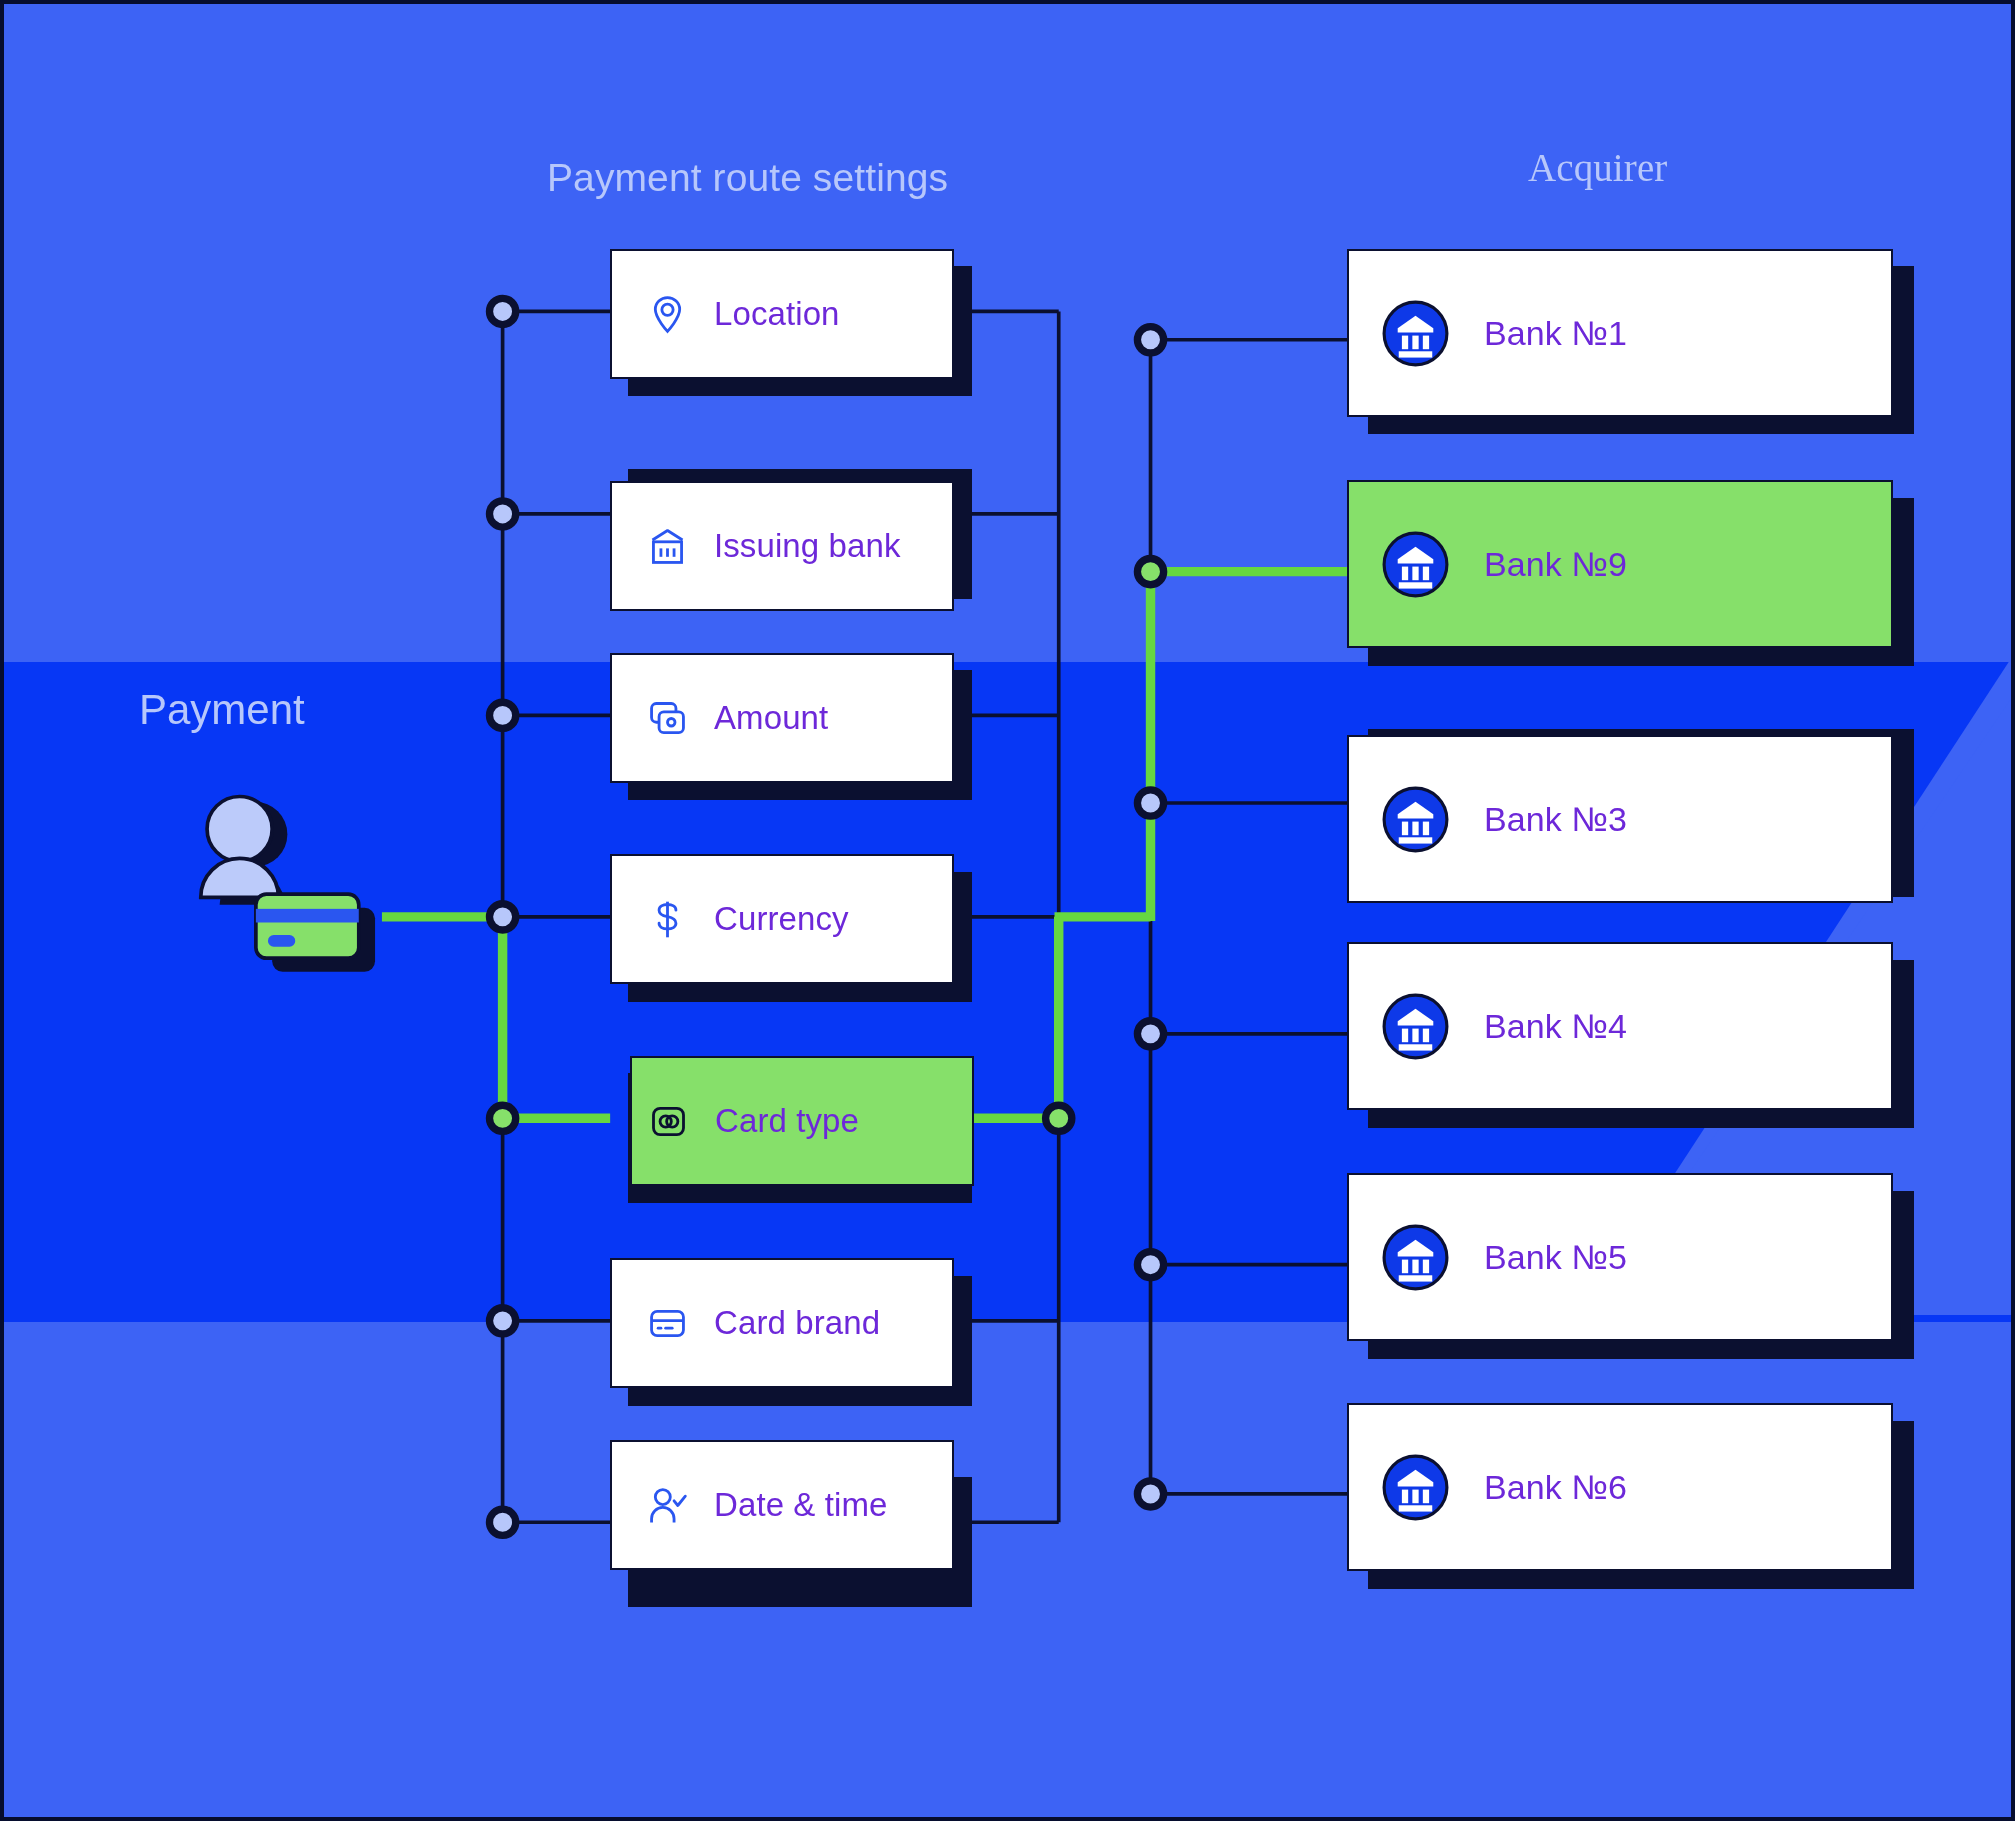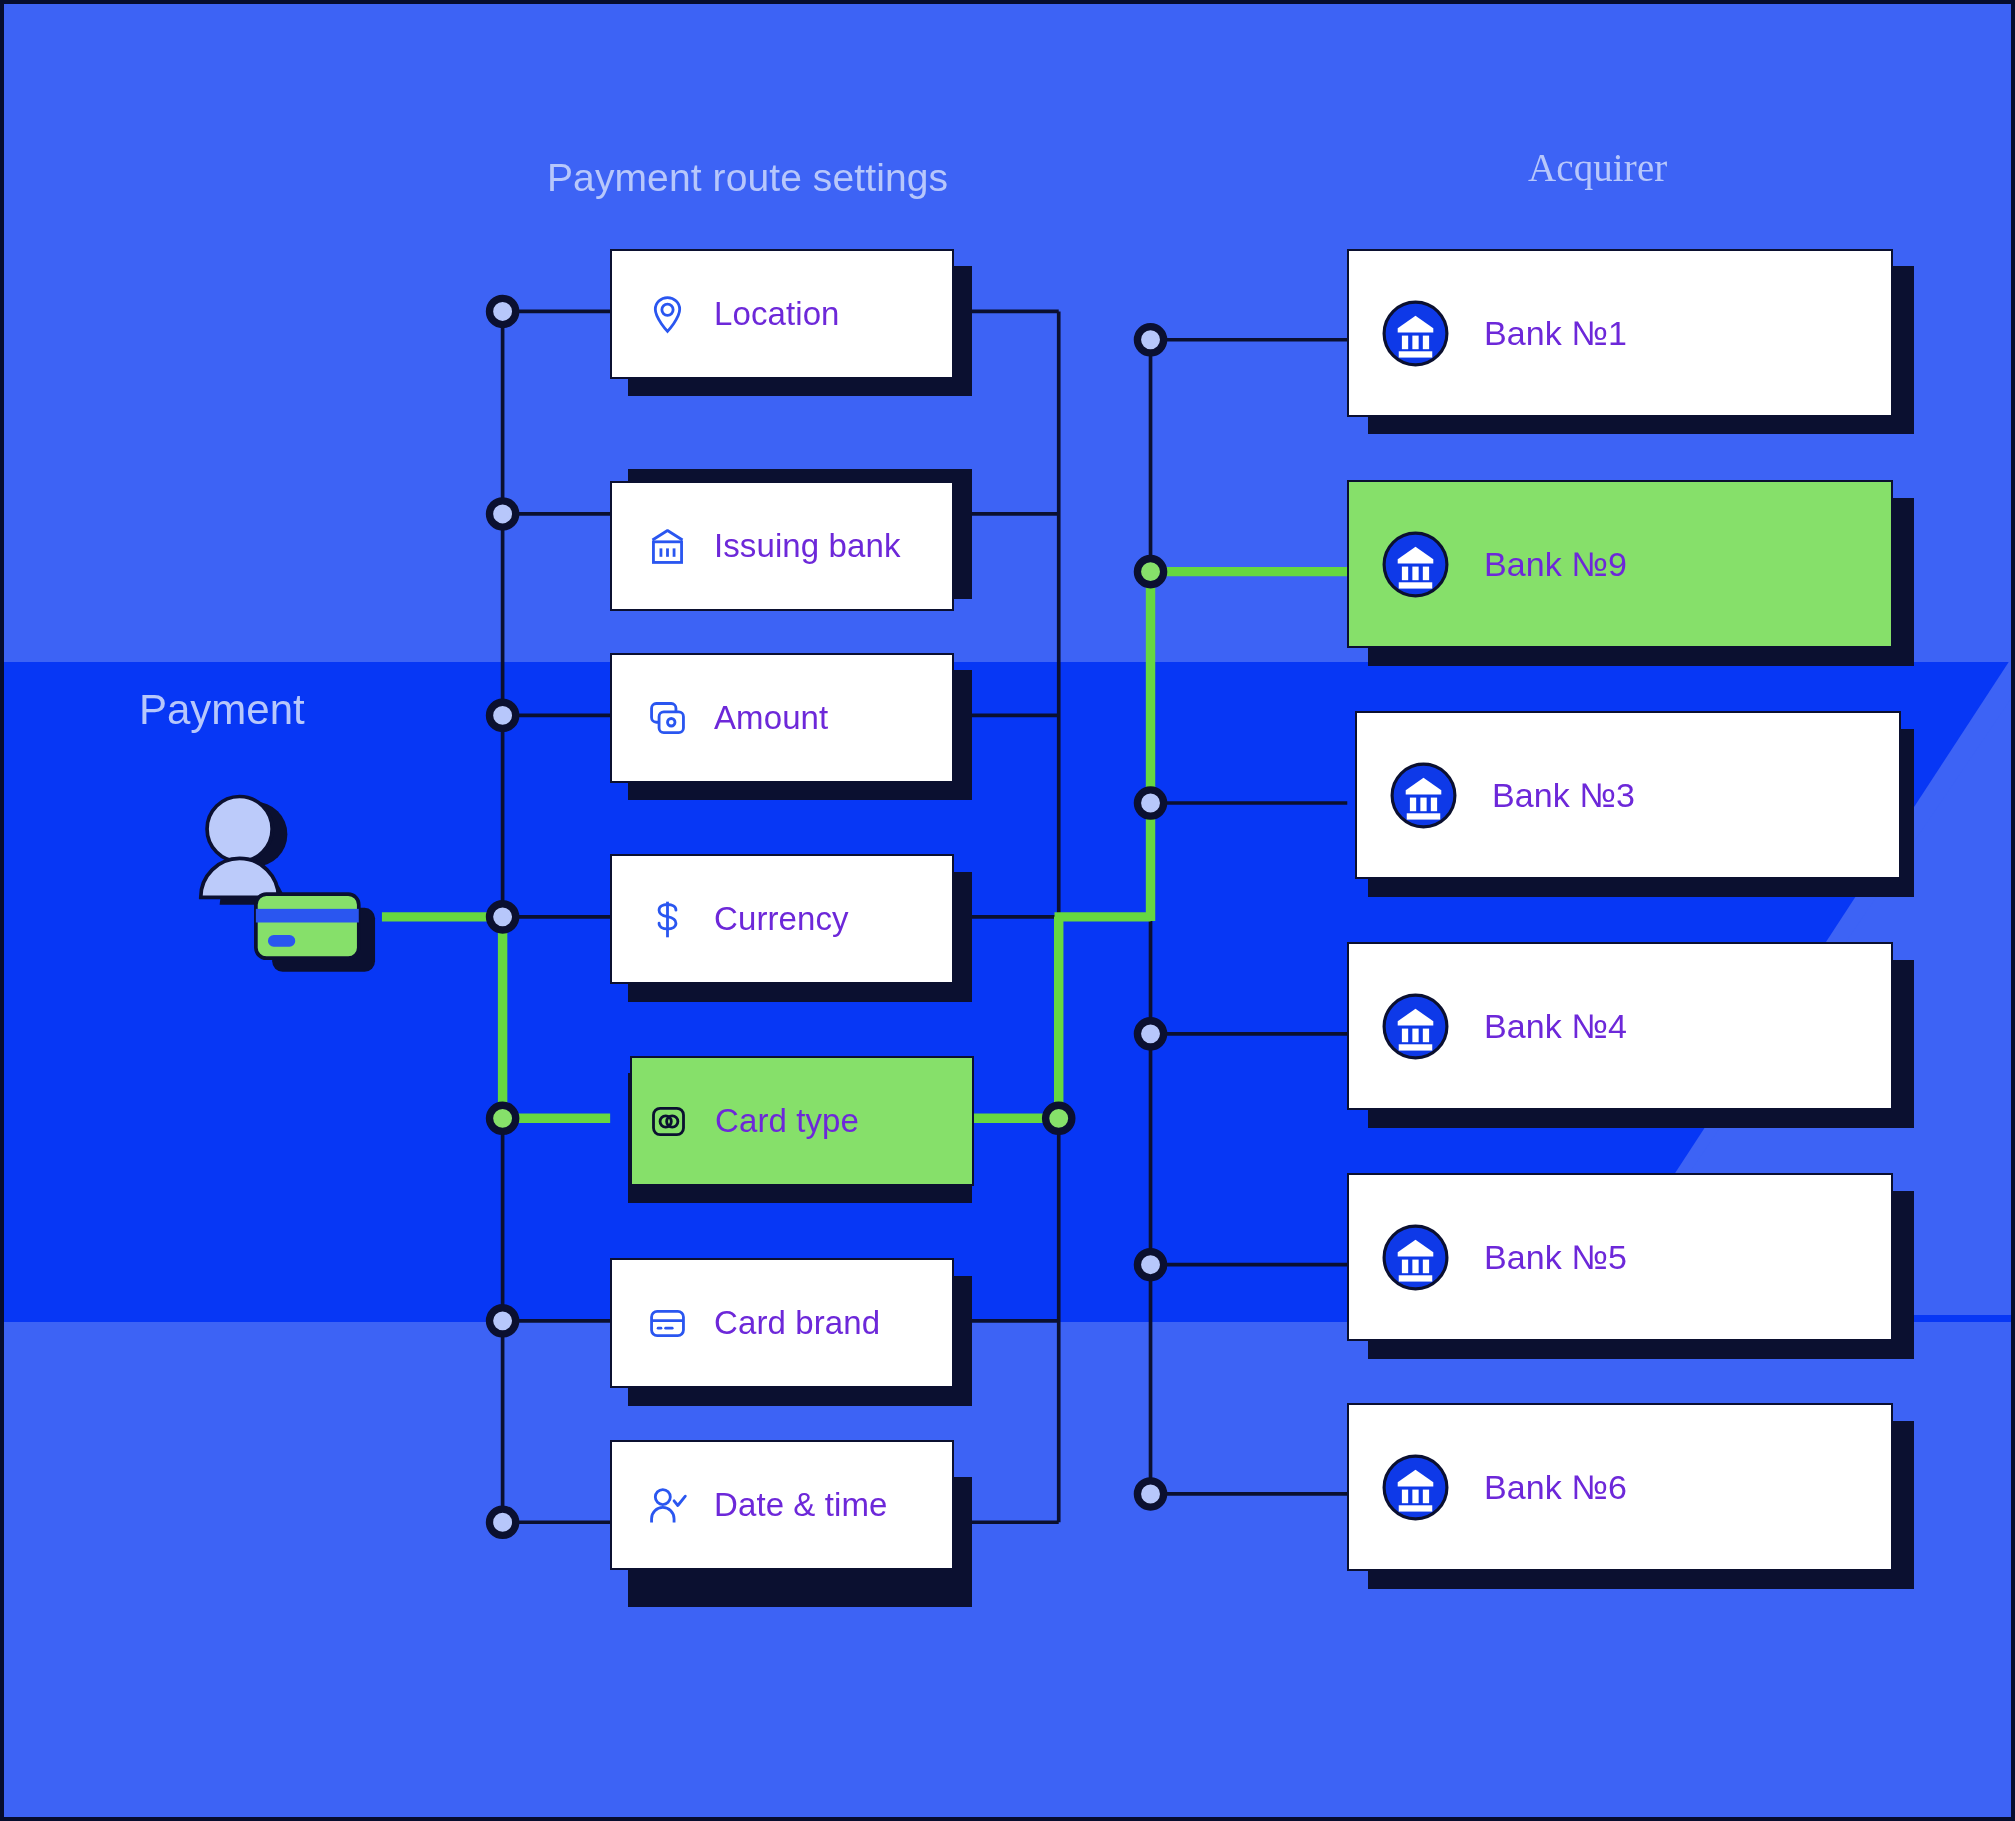--- a/index.html
+++ b/index.html
@@ -293,7 +293,7 @@
     <span class="lbl">Bank №9</span>
   </div>
 
-  <div class="card bank" style="left:1343px;top:707px;width:546px;height:168px;margin-left:8px;">
+  <div class="card bank" style="left:1343px;top:731px;width:546px;height:168px;">
     <svg class="ico" viewBox="0 0 64 64">
       <circle cx="32" cy="32" r="30" fill="#0e39e8" stroke="#0b1030" stroke-width="3"></circle>
       <path d="M15 27 L32 15 L49 27 L49 31 L15 31 Z" fill="#ffffff"></path>

